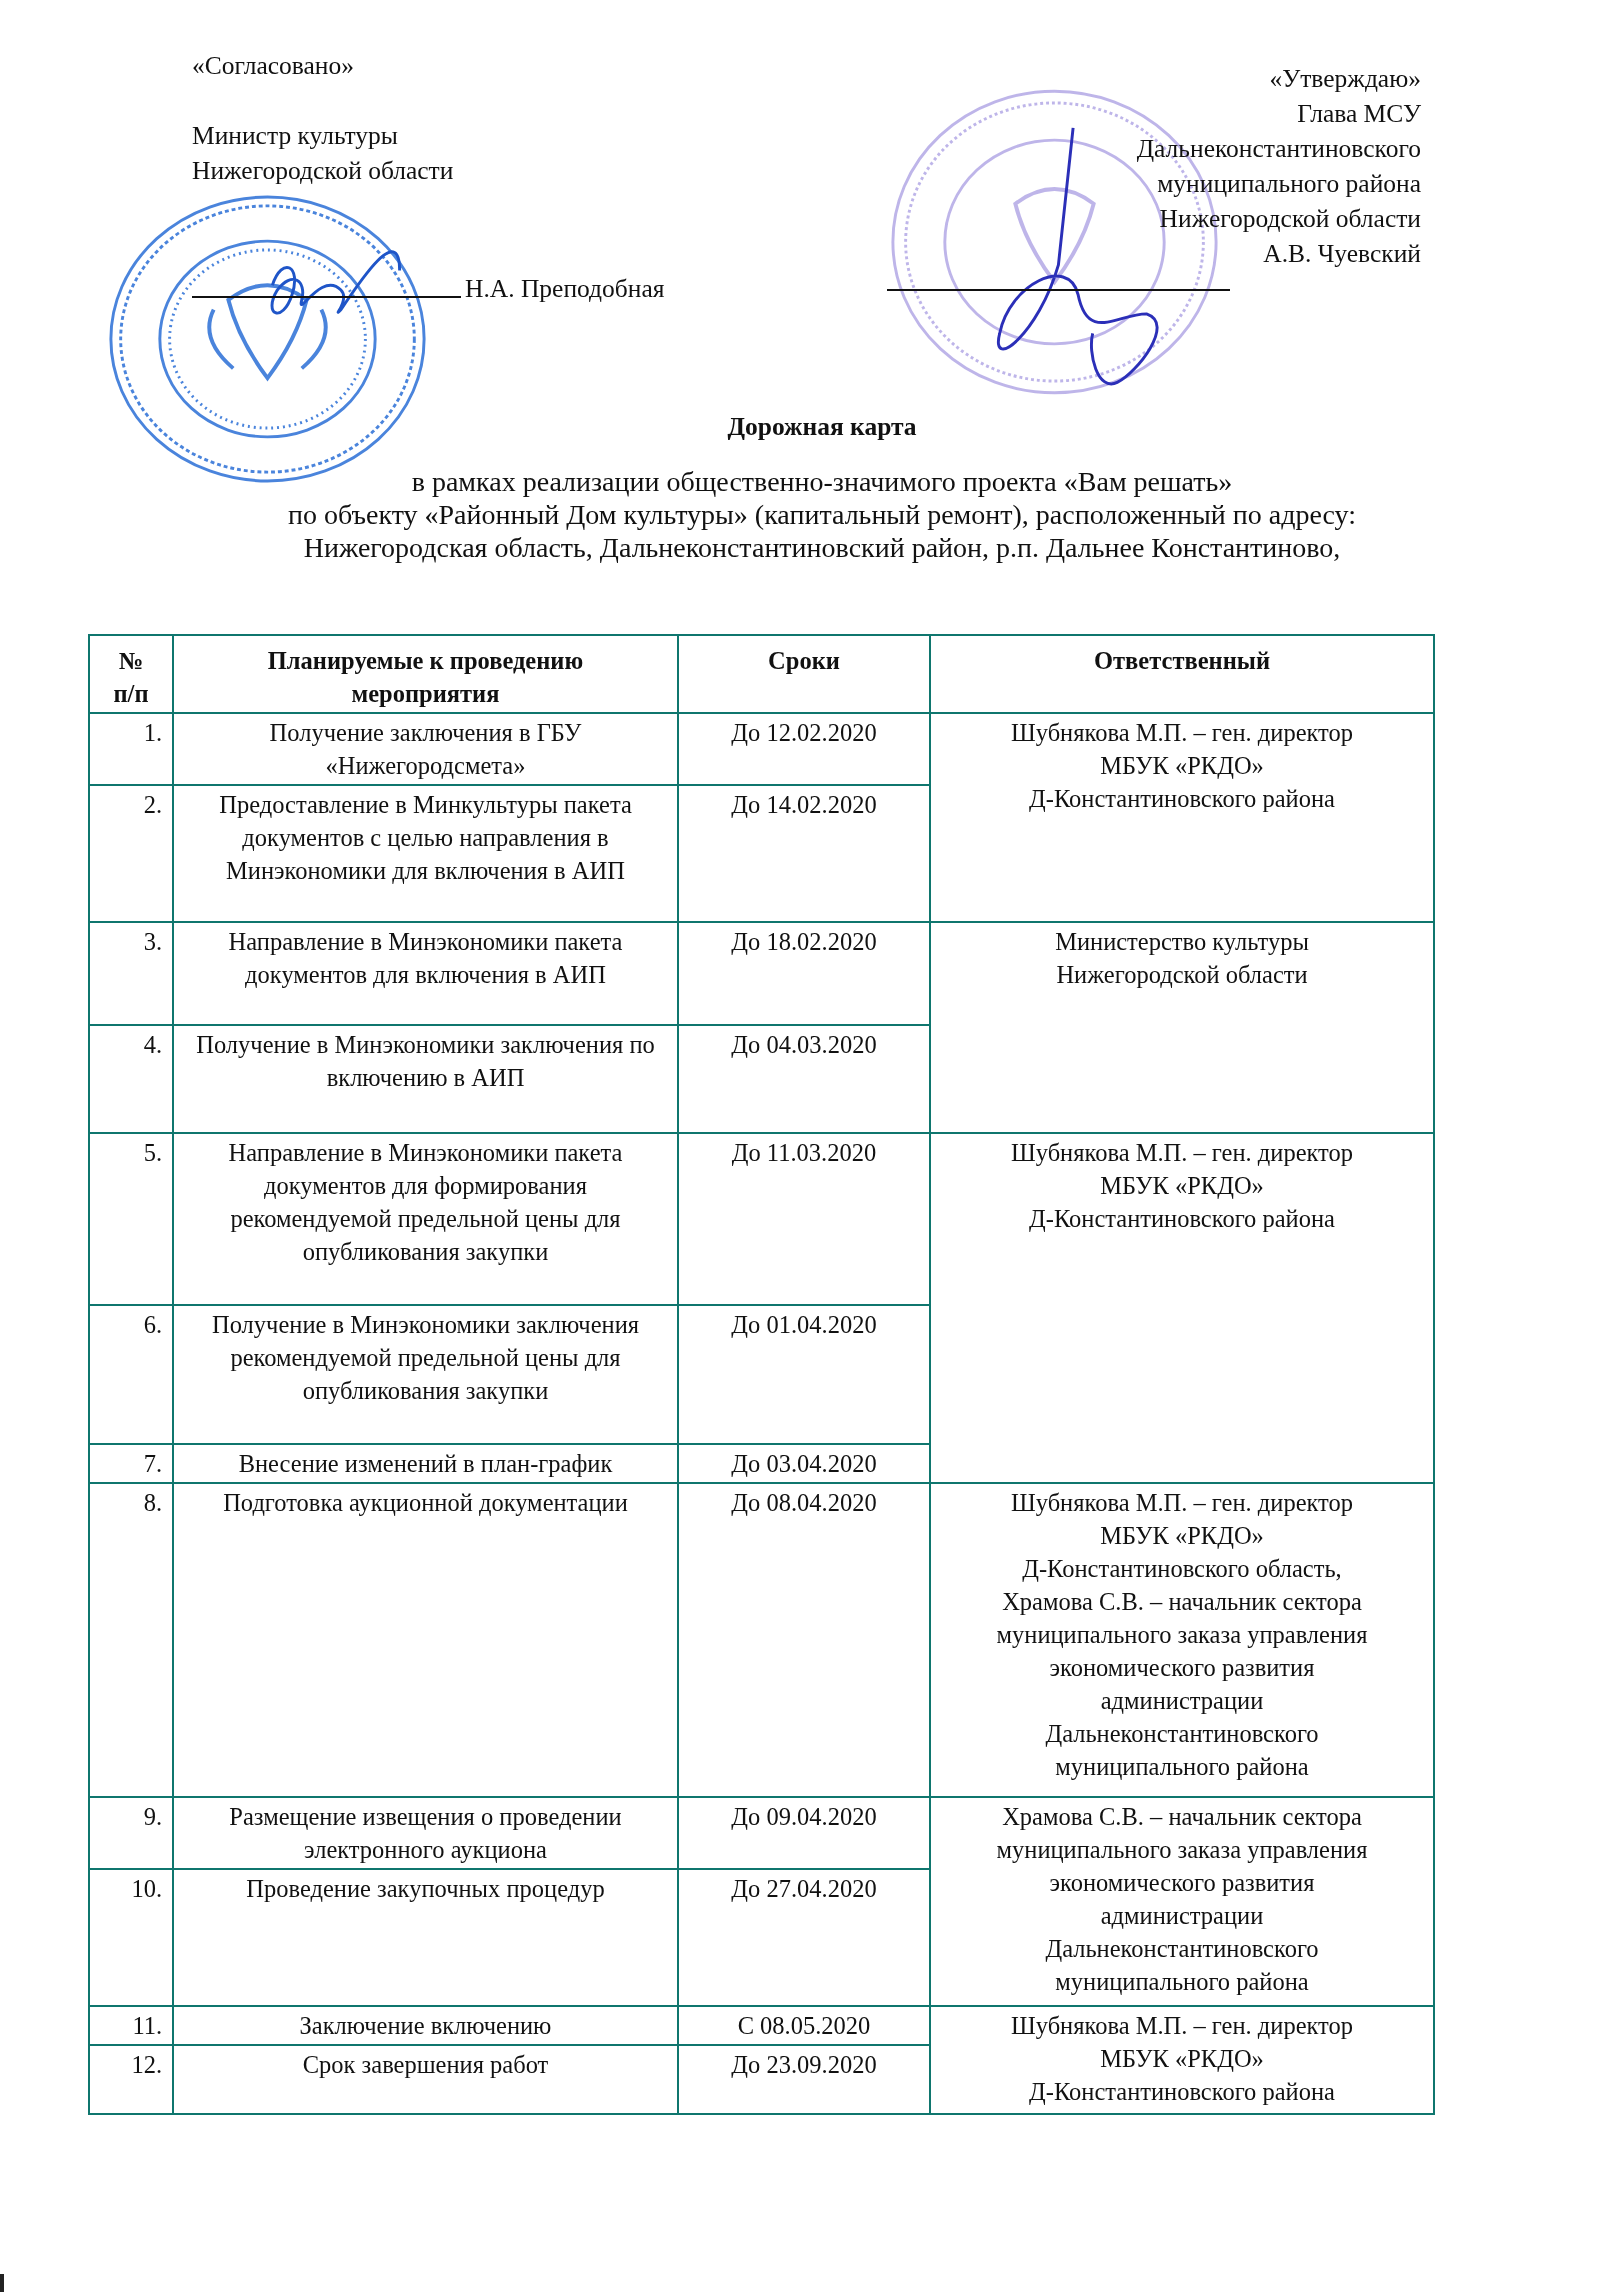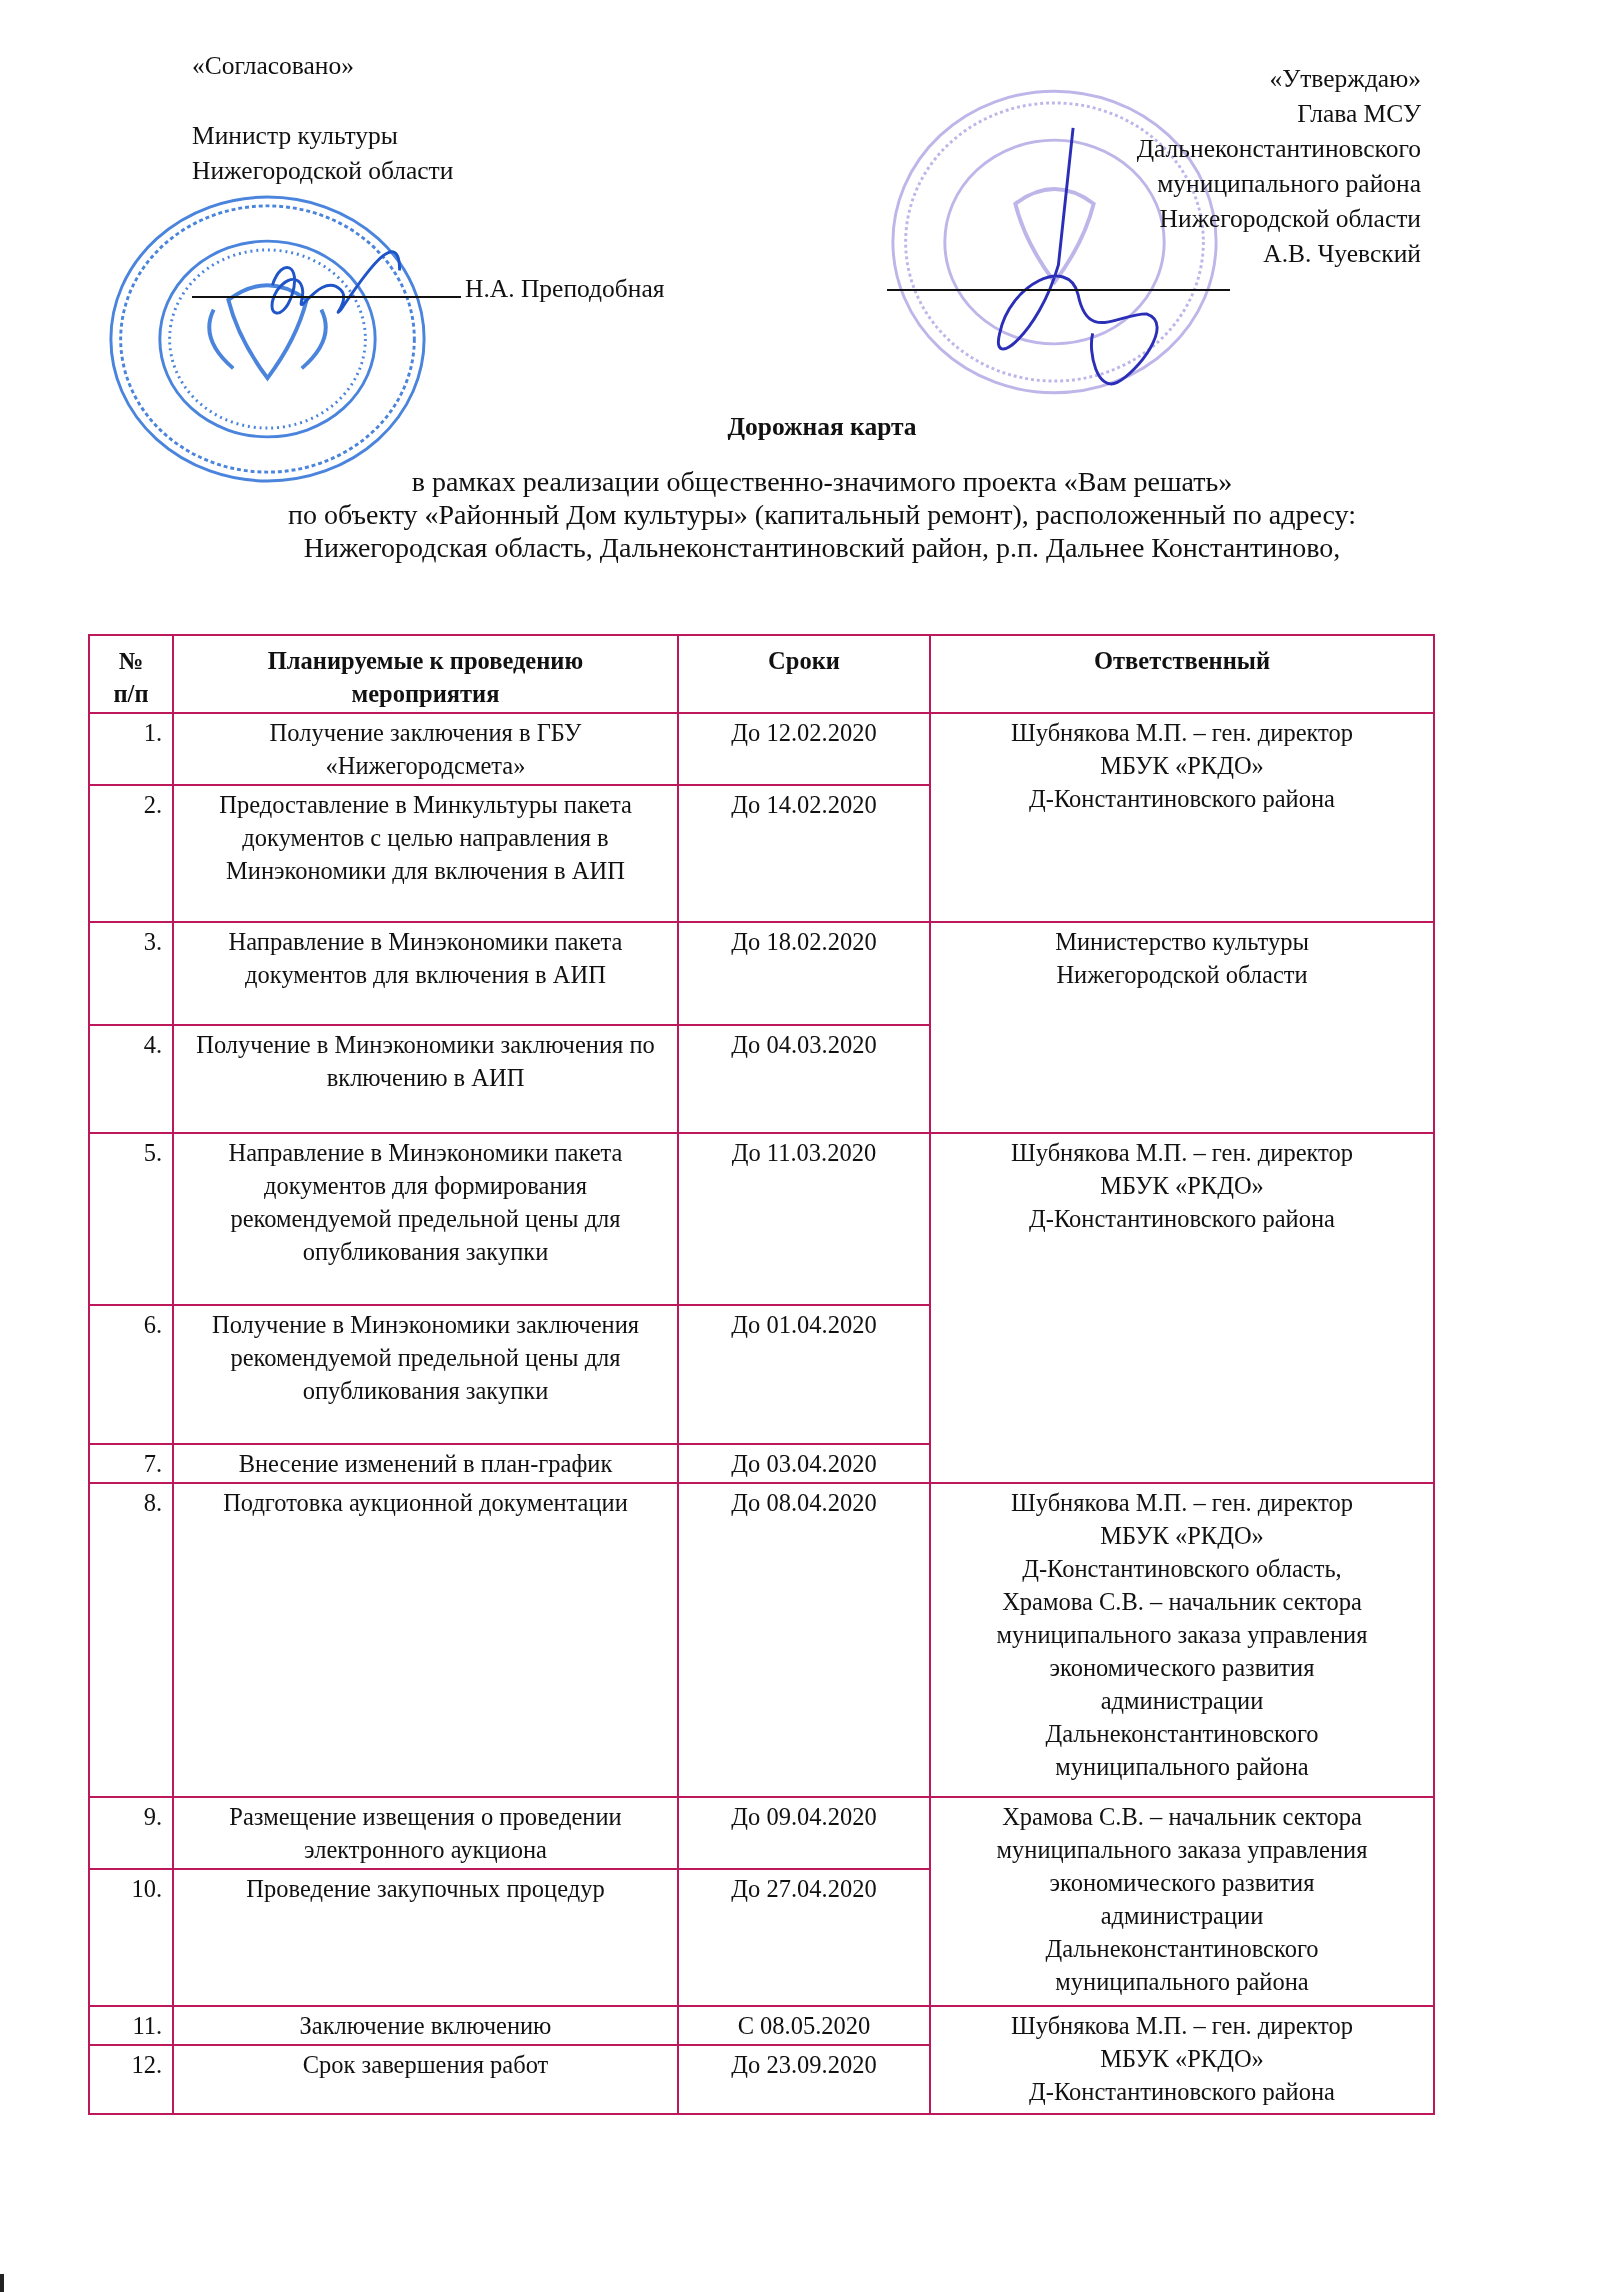--- a/index.html
+++ b/index.html
@@ -33,7 +33,7 @@
       font-size: 24.5px; line-height: 33px;
     }
     table.roadmap th, table.roadmap td {
-      border: 2px solid #be185d; vertical-align: top; text-align: center;
+      border: 2px solid #0f766e; vertical-align: top; text-align: center;
       padding: 2px 19px; word-wrap: break-word;
     }
     table.roadmap th { font-weight: bold; padding-top: 7.8px; }

